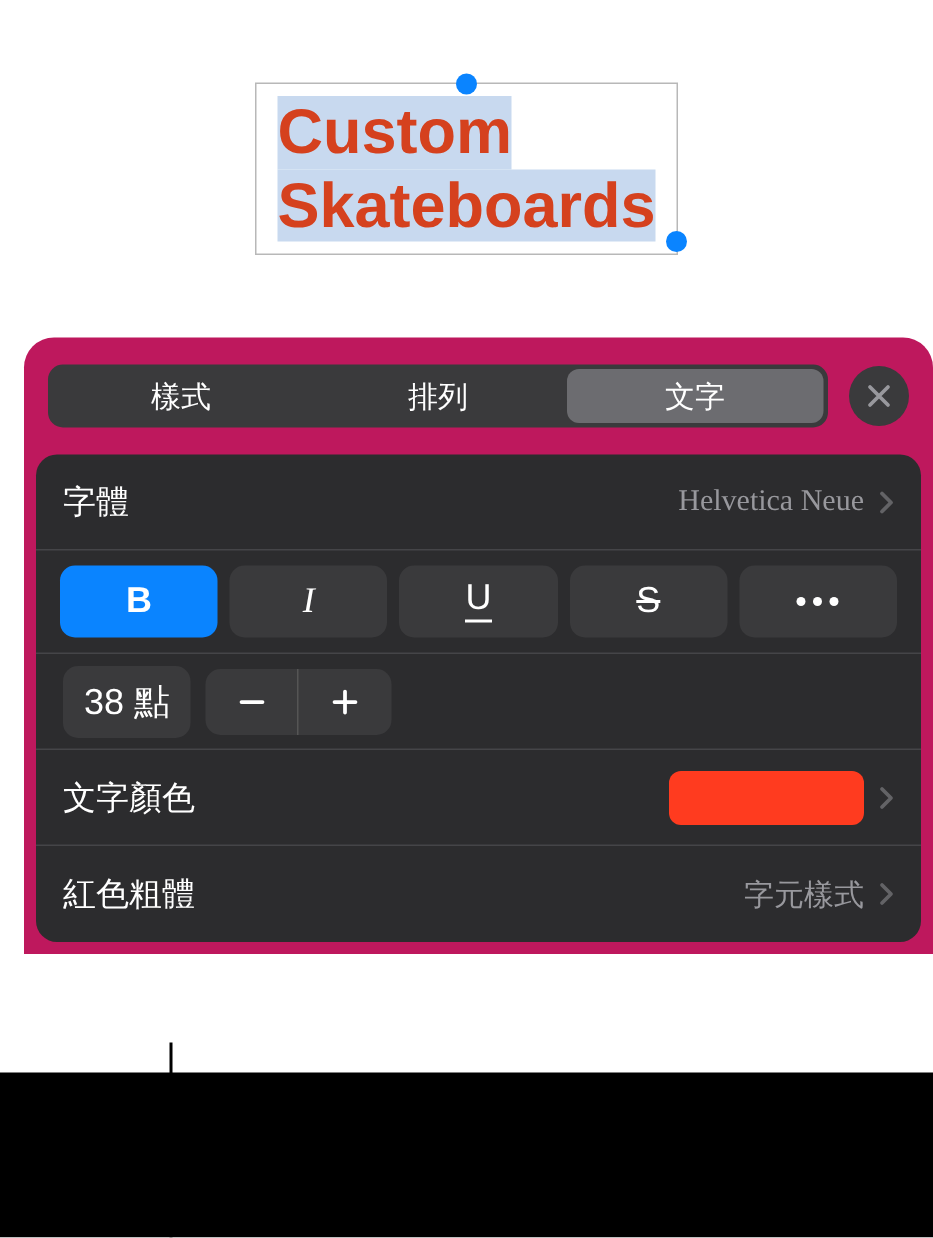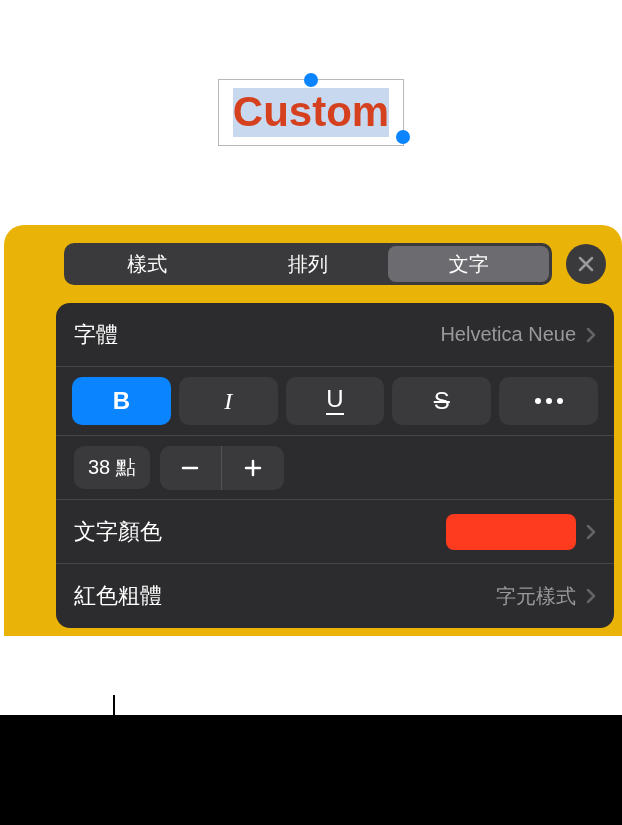--- a/index.html
+++ b/index.html
@@ -238,6 +238,7 @@
     <div class="handle top"></div>
     <div class="text-content">
       <span>Custom</span><br>
+      <span>Skateboards</span>
     </div>
     <div class="handle bottom-right"></div>
   </div>

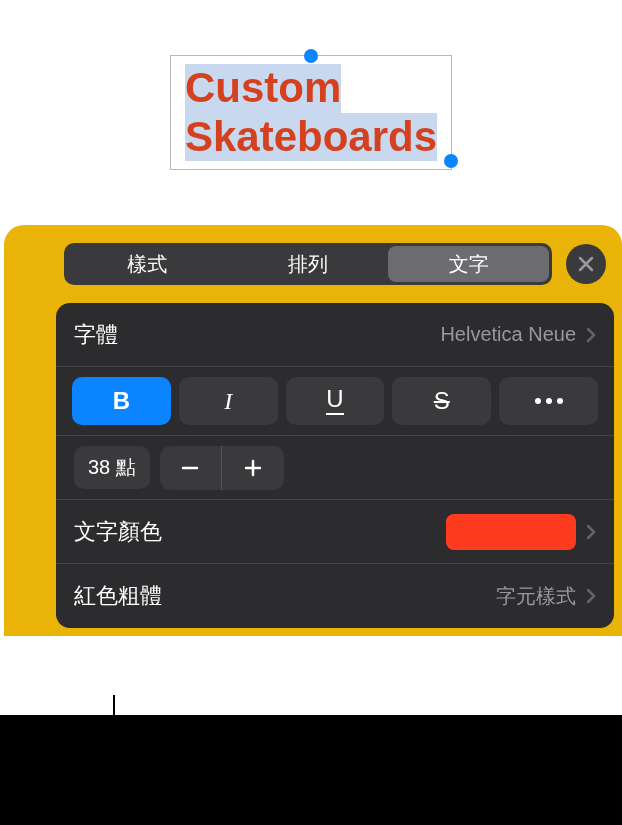--- a/index.html
+++ b/index.html
@@ -49,12 +49,11 @@
     .panel {
       position: absolute;
       top: 225px;
-      left: 4px;
+      left: 16px;
       right: 0;
-      background: #eab308;
+      background: #be185d;
       border-radius: 20px 20px 0 0;
       overflow: hidden;
-      padding-left: 44px;
     }
     .panel-header {
       display: flex;

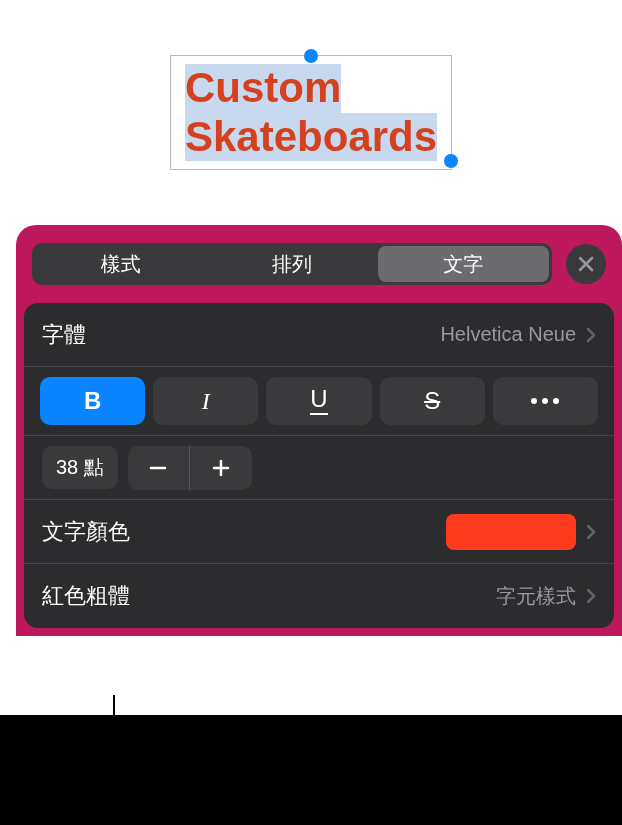--- a/index.html
+++ b/index.html
@@ -107,6 +107,7 @@
       padding: 0 18px;
       height: 64px;
       border-bottom: 0.5px solid #454548;
+      font-family: Liberation Serif, serif;
     }
     .row:last-child { border-bottom: none; }
     .row-label {

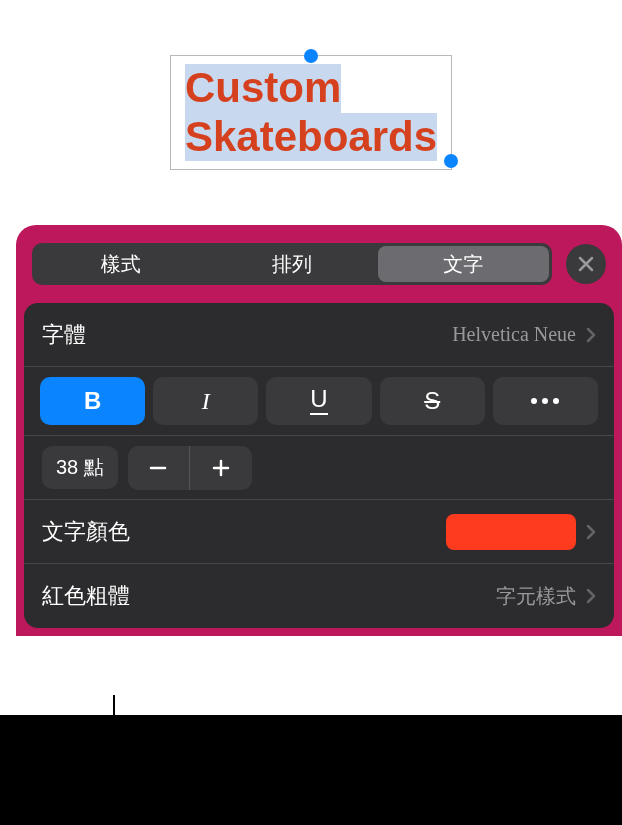--- a/index.html
+++ b/index.html
@@ -181,7 +181,7 @@
     .size-value-chip {
       background: #3a3a3c;
       color: #fff;
-      font-size: 20px;
+      font-size: 24px;
       padding: 8px 14px;
       border-radius: 10px;
       margin-right: 10px;

